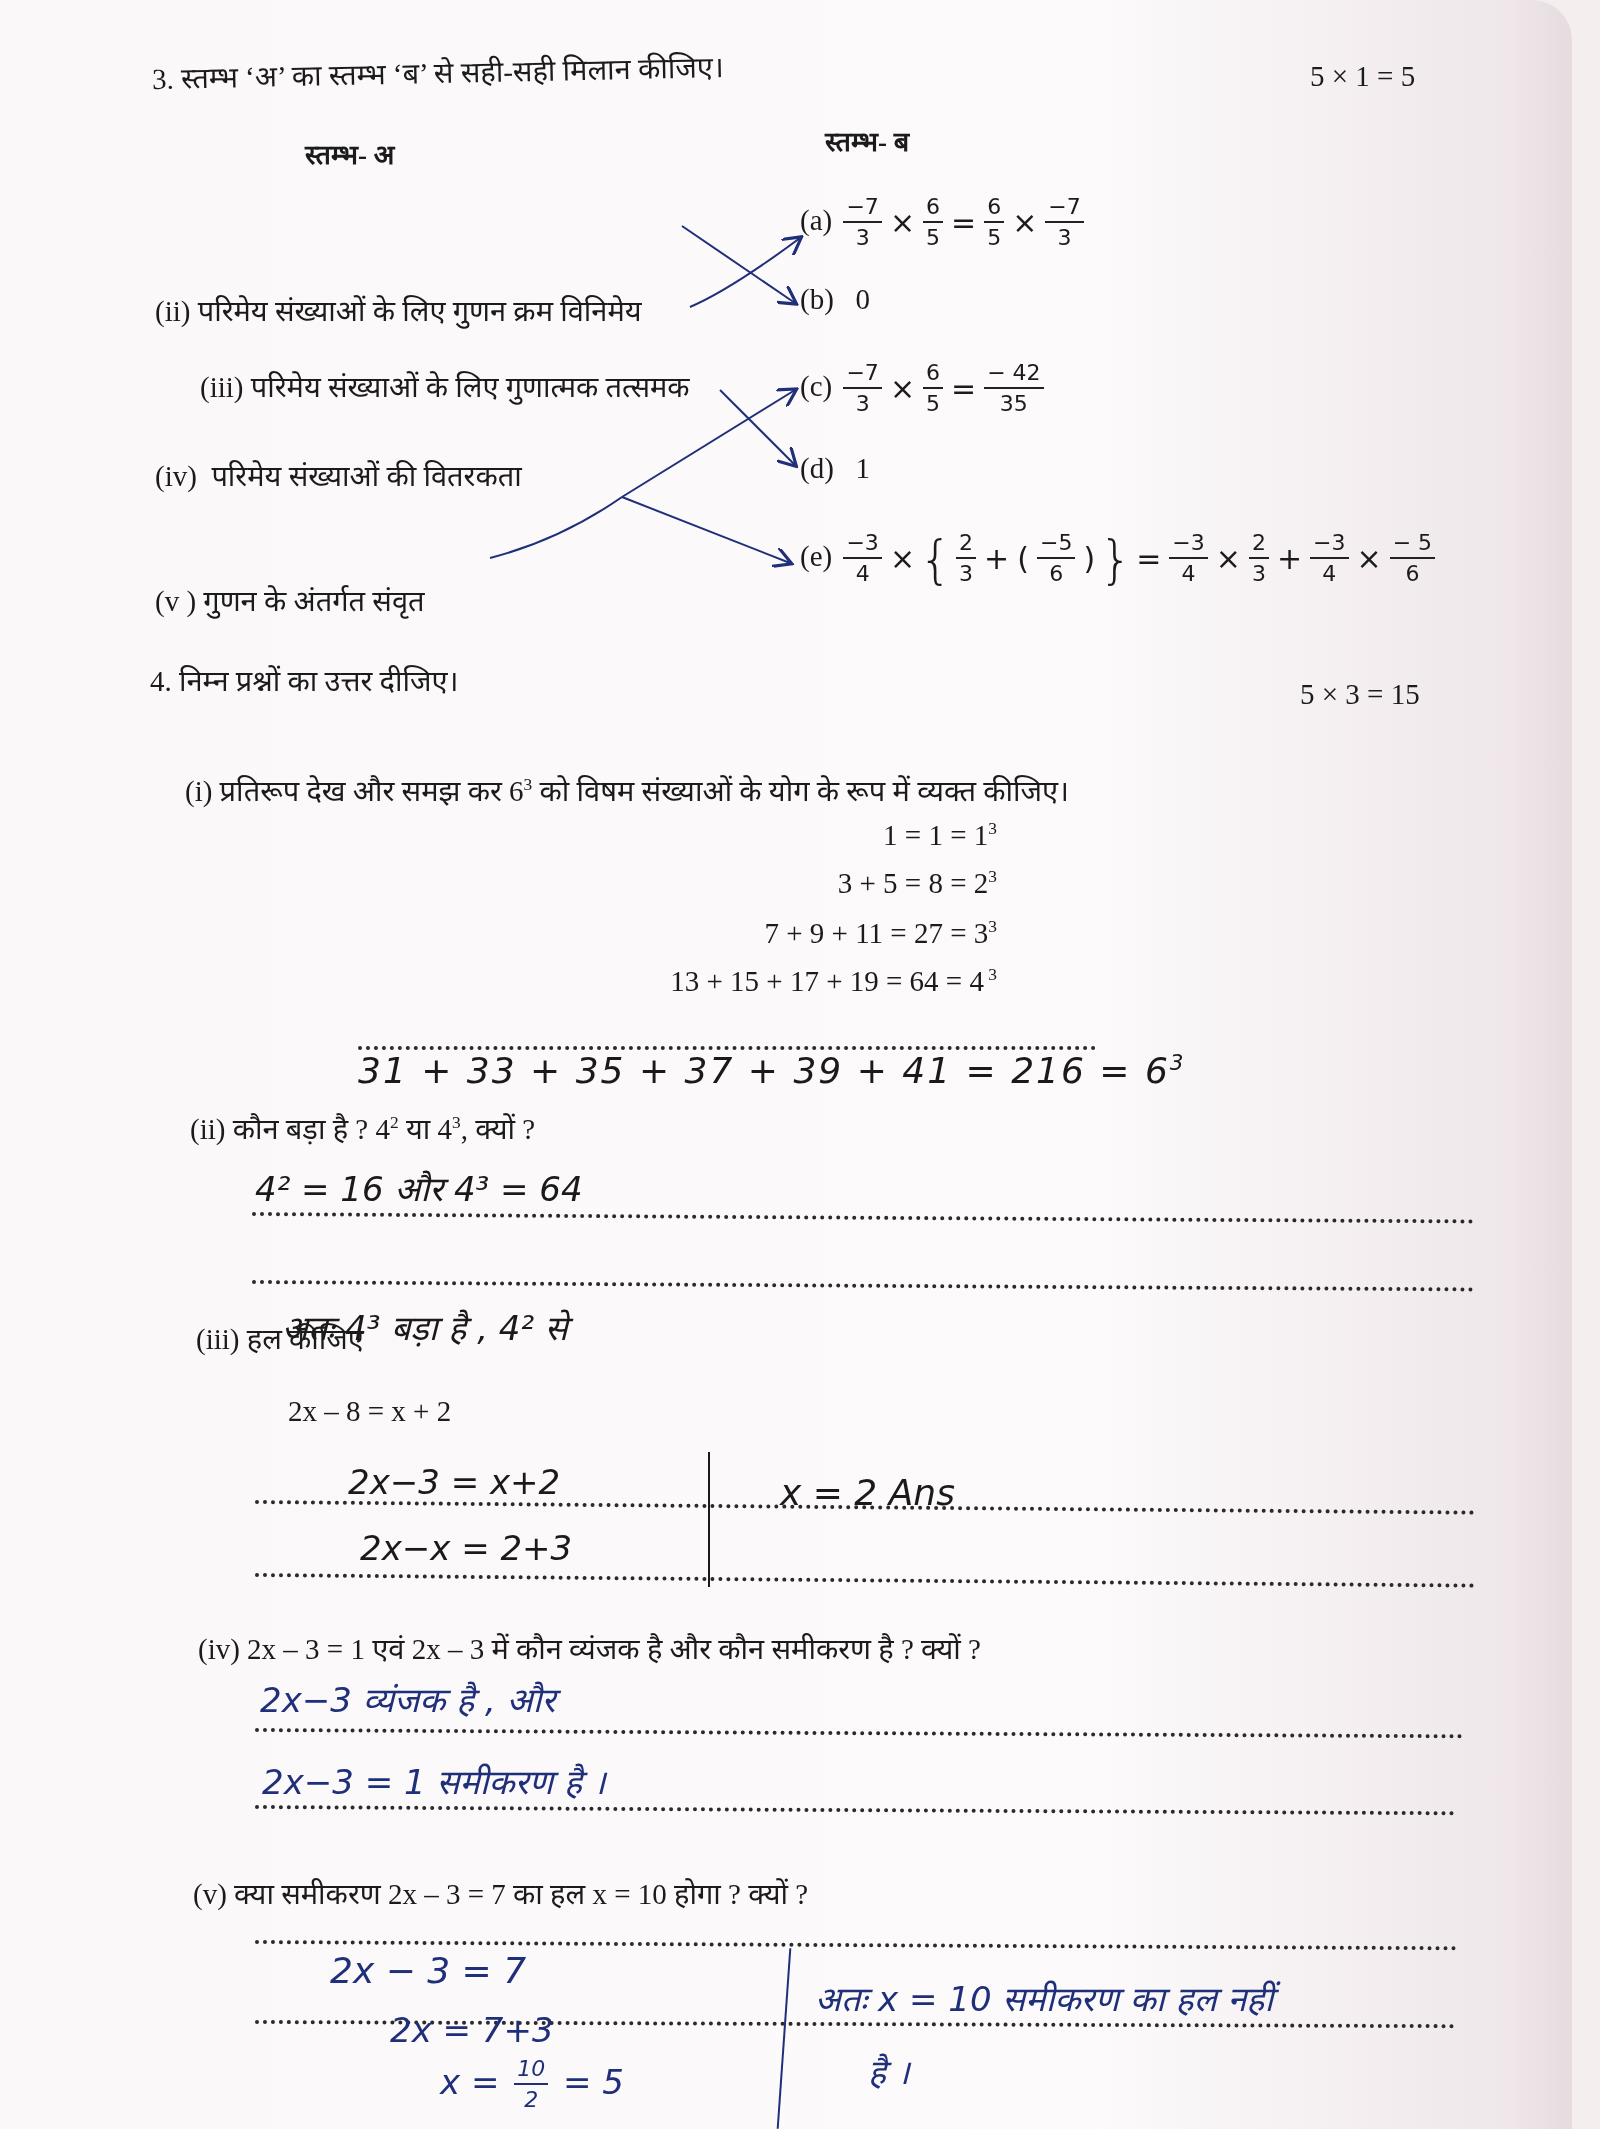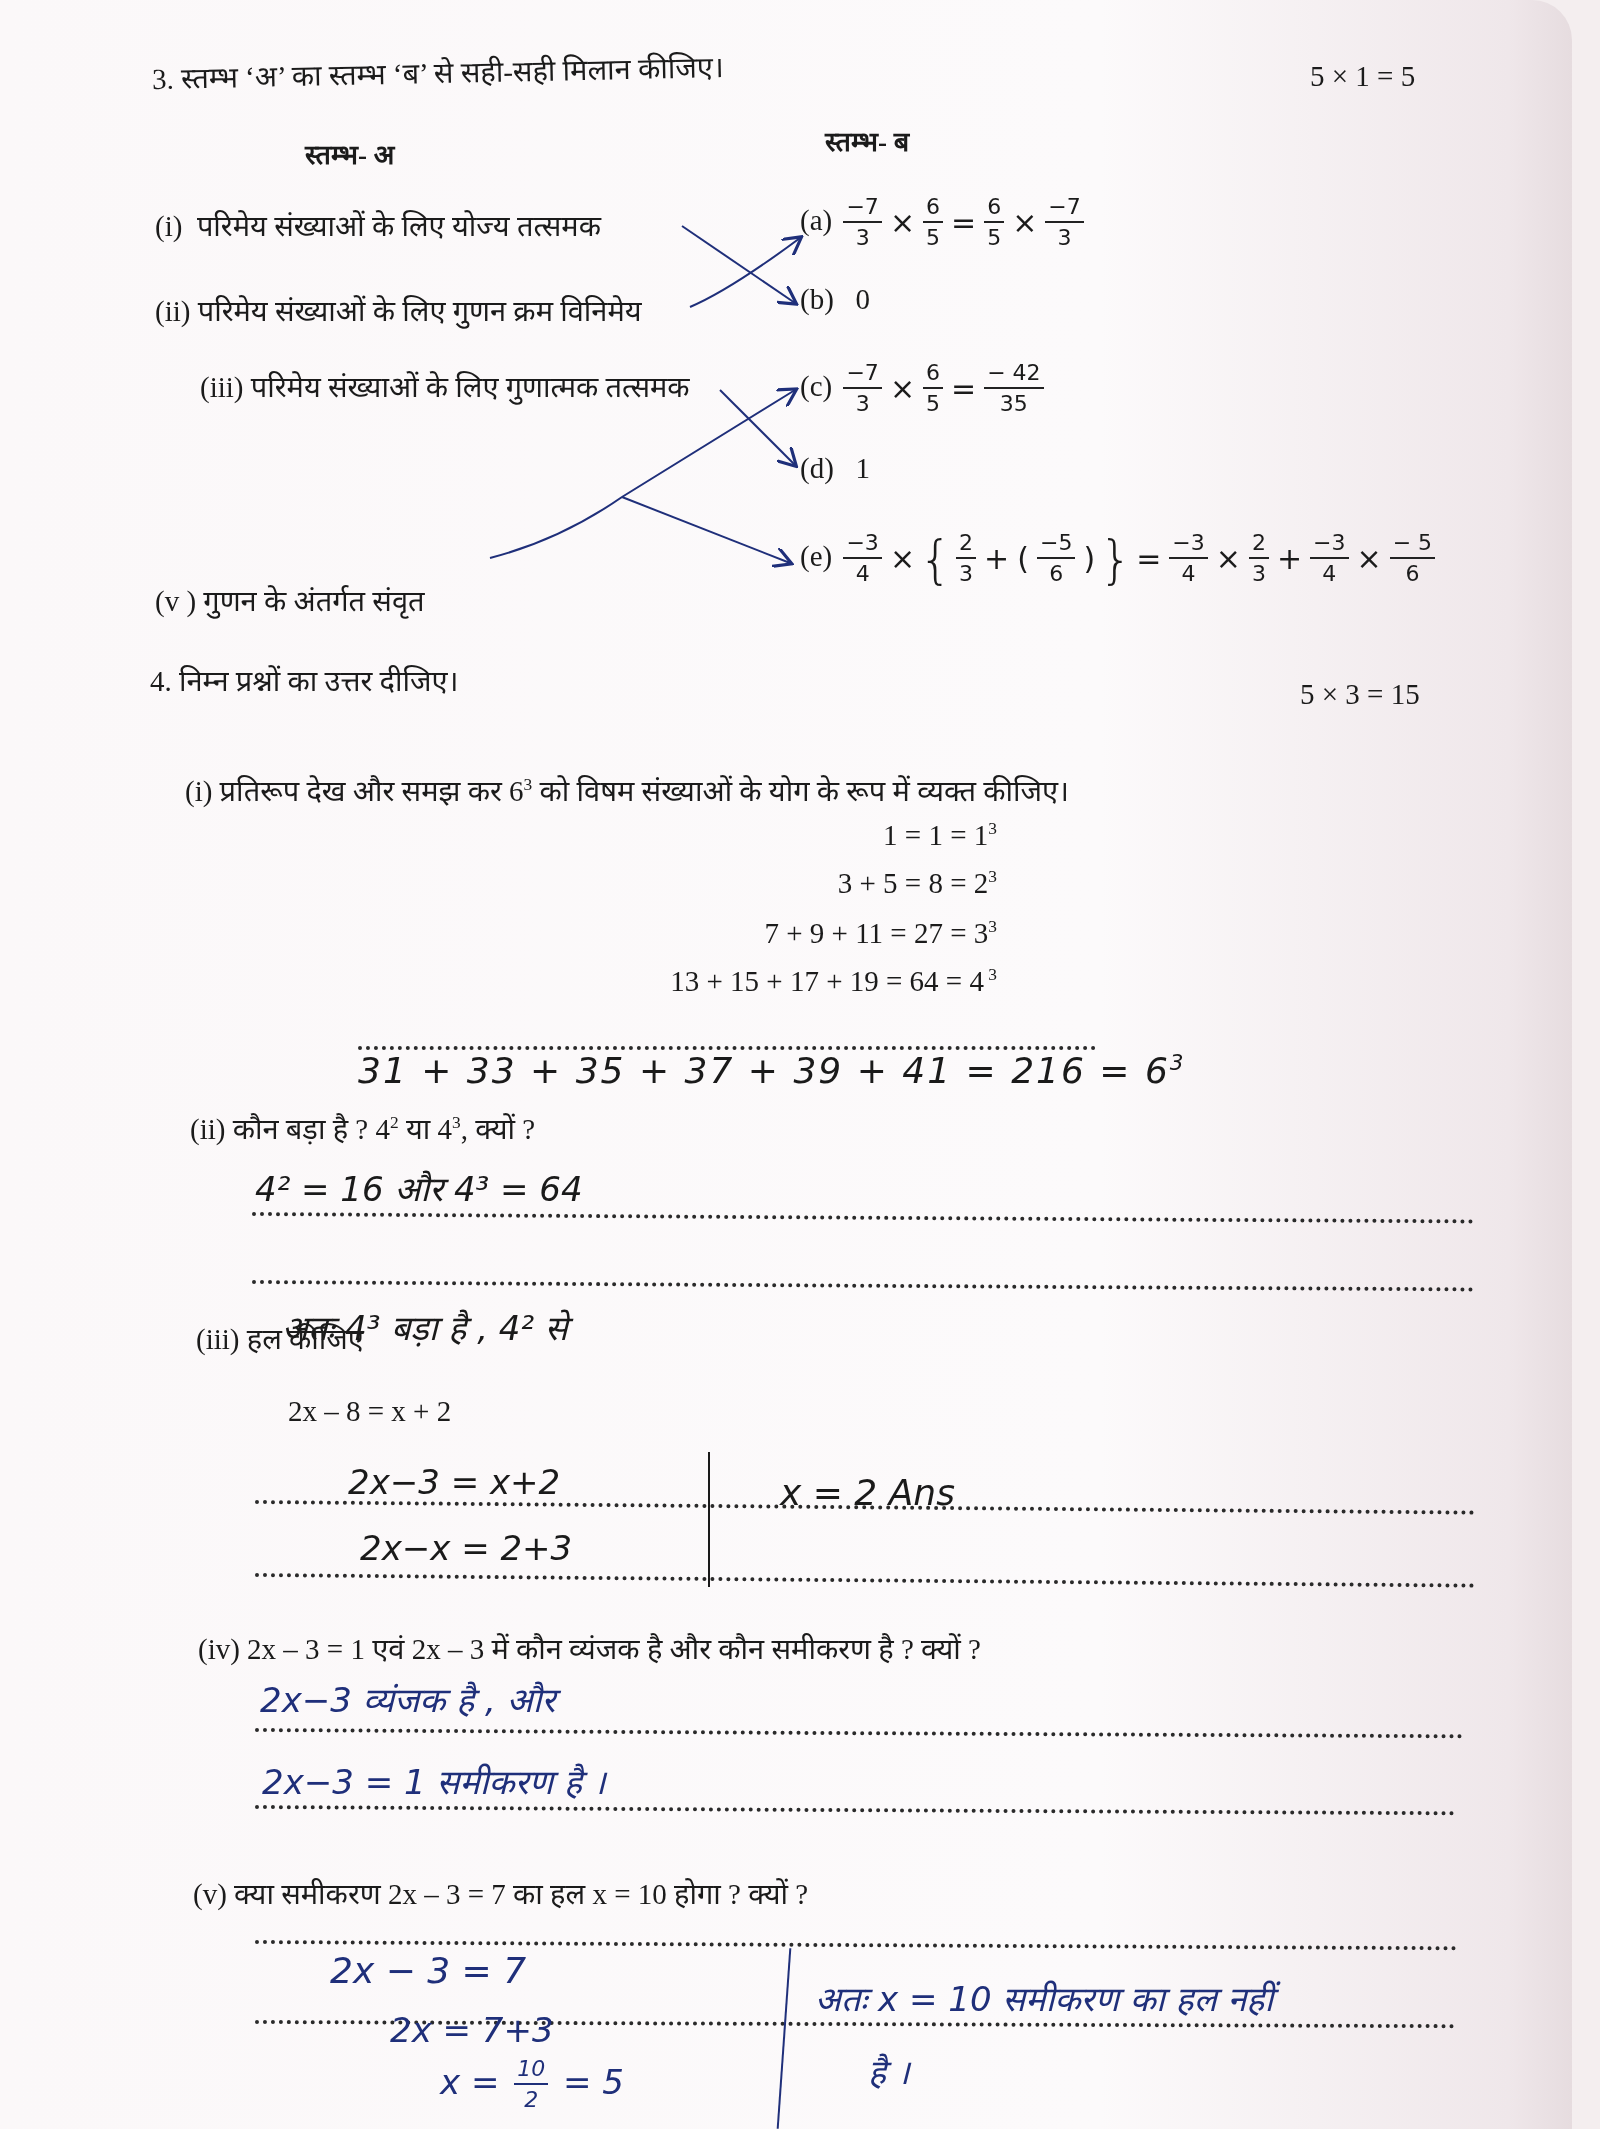--- a/index.html
+++ b/index.html
@@ -53,10 +53,6 @@
   <div class="abs hdr" style="left:305px; top:135px;">स्तम्भ- अ</div>
   <div class="abs hdr" style="left:825px; top:122px;">स्तम्भ- ब</div>
 
-  <div class="abs item" style="left:155px; top:205px;">
-    <span>(i)</span>&nbsp;
-    <span>परिमेय संख्याओं के लिए योज्य तत्समक</span>
-  </div>
   <div class="abs item" style="left:155px; top:290px;">
     <span>(ii)</span>
     <span>परिमेय संख्याओं के लिए गुणन क्रम विनिमेय</span>

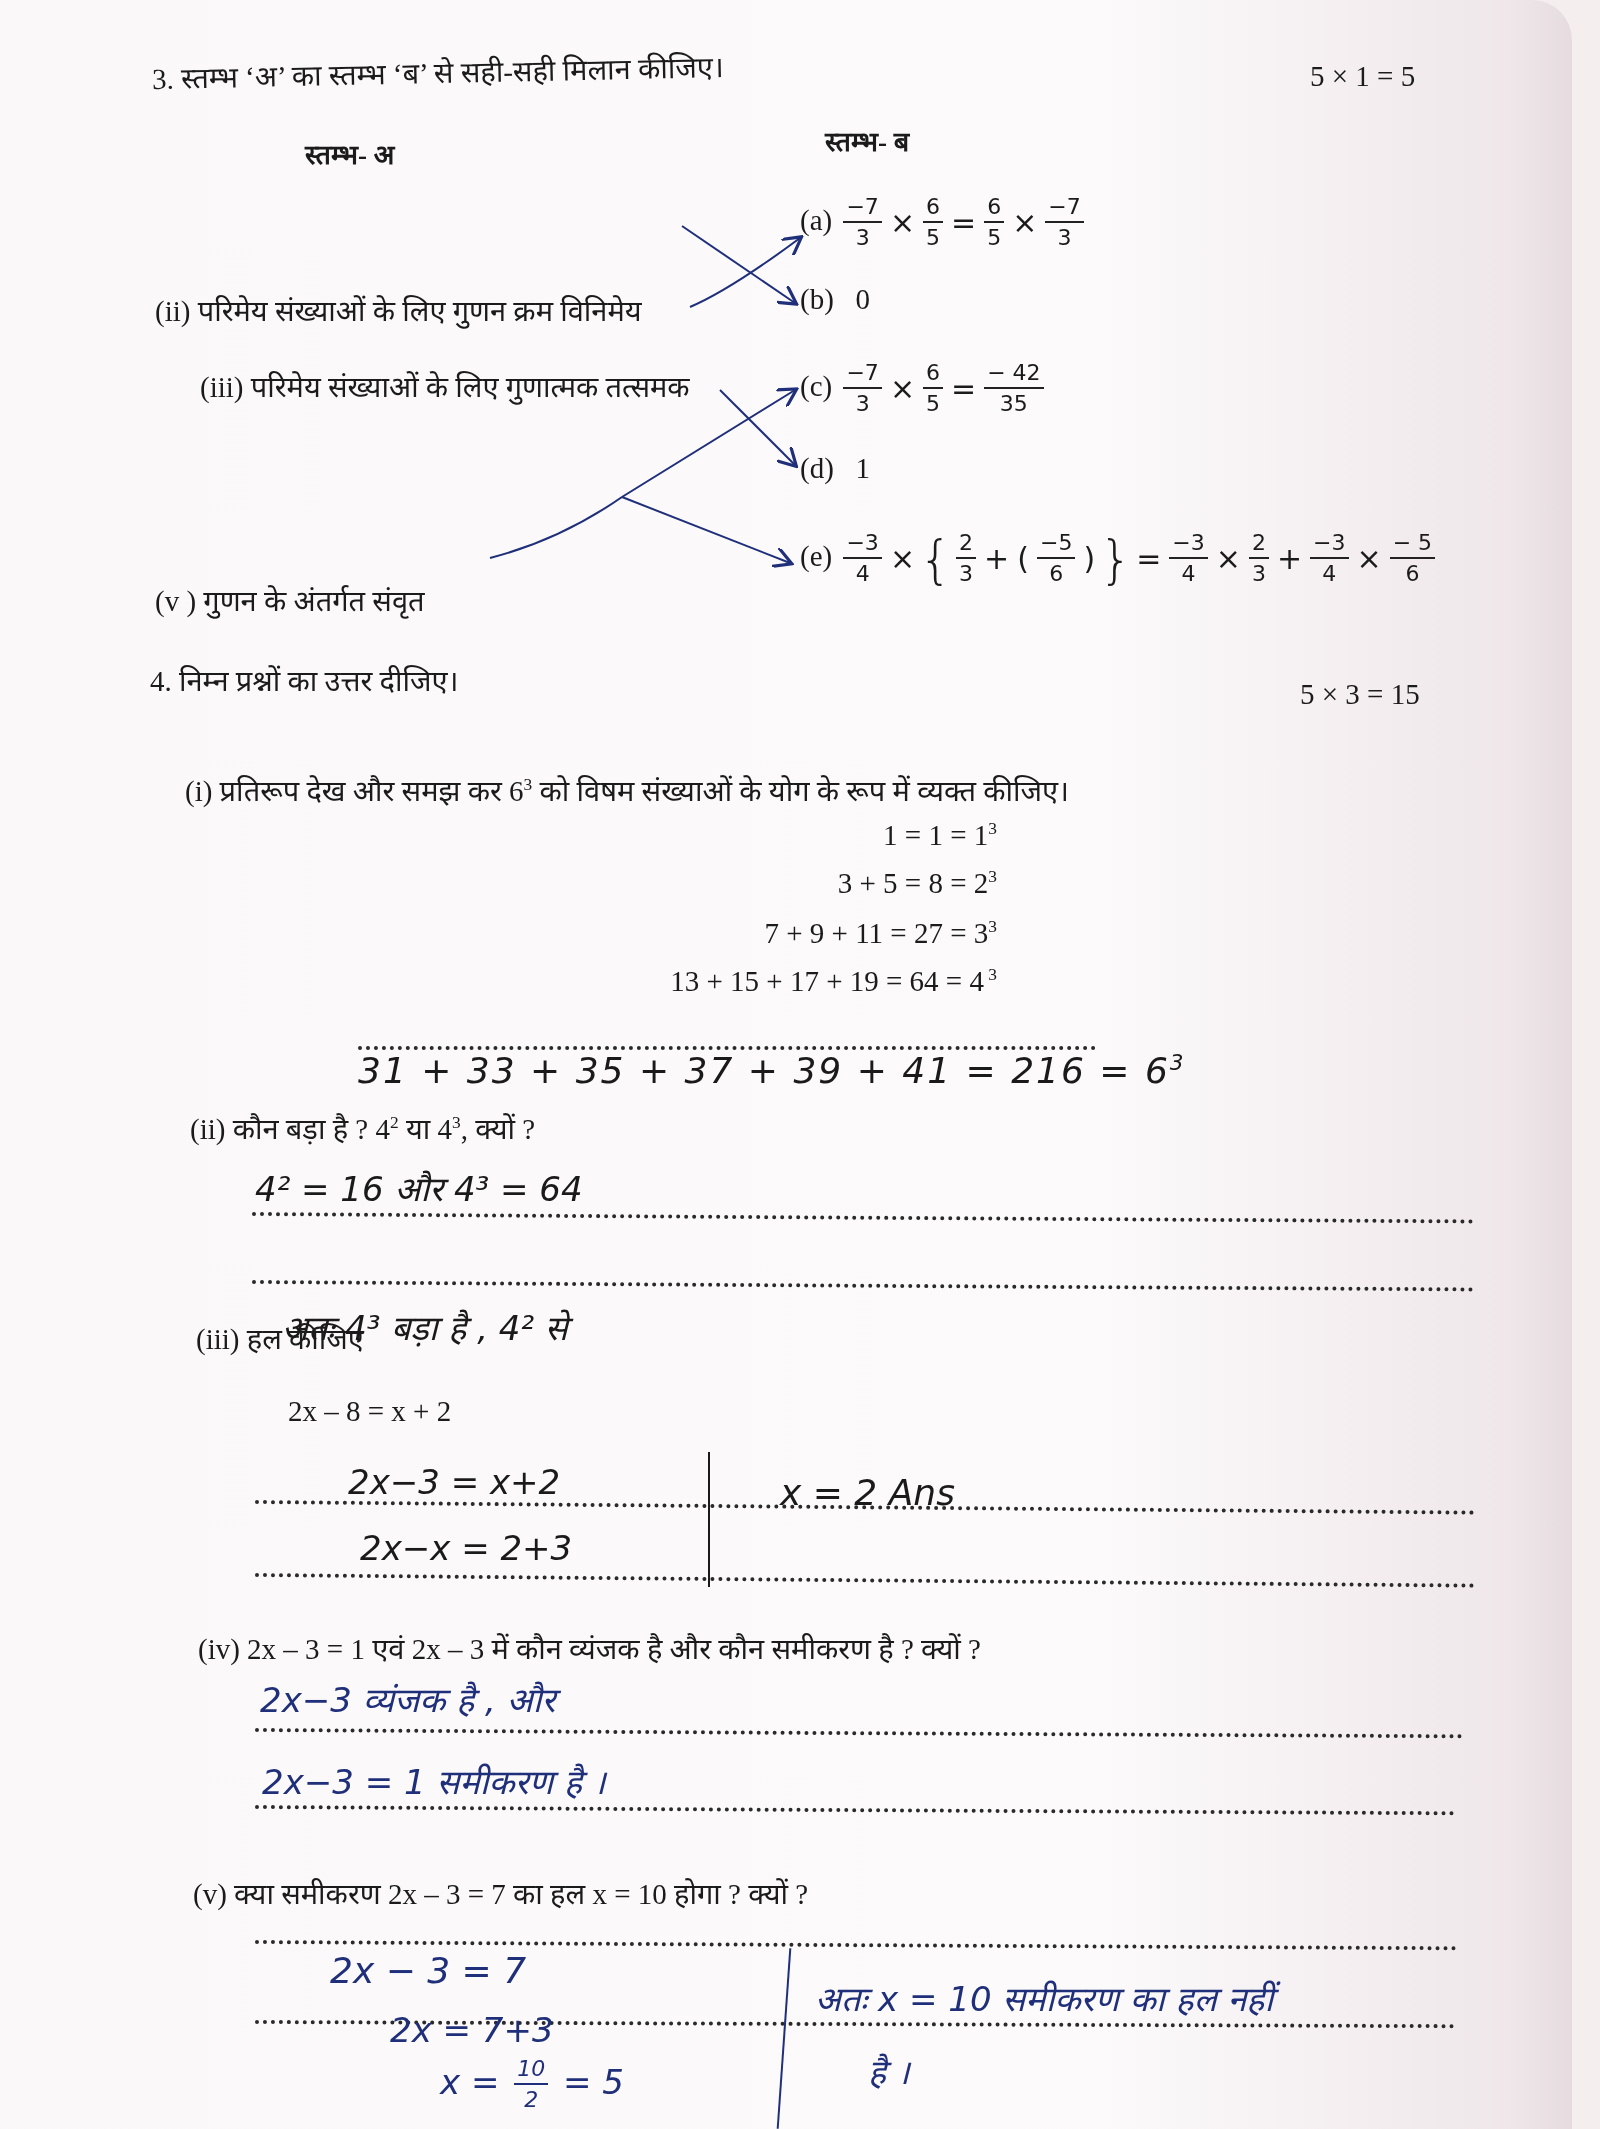--- a/index.html
+++ b/index.html
@@ -61,6 +61,10 @@
     <span>(iii)</span>
     <span>परिमेय संख्याओं के लिए गुणात्मक तत्समक</span>
   </div>
+  <div class="abs item" style="left:155px; top:455px;">
+    <span>(iv)</span>&nbsp;
+    <span>परिमेय संख्याओं की वितरकता</span>
+  </div>
   <div class="abs item" style="left:155px; top:538px;margin-top:42px;">
     <span>(v )</span>
     <span>गुणन के अंतर्गत संवृत</span>

